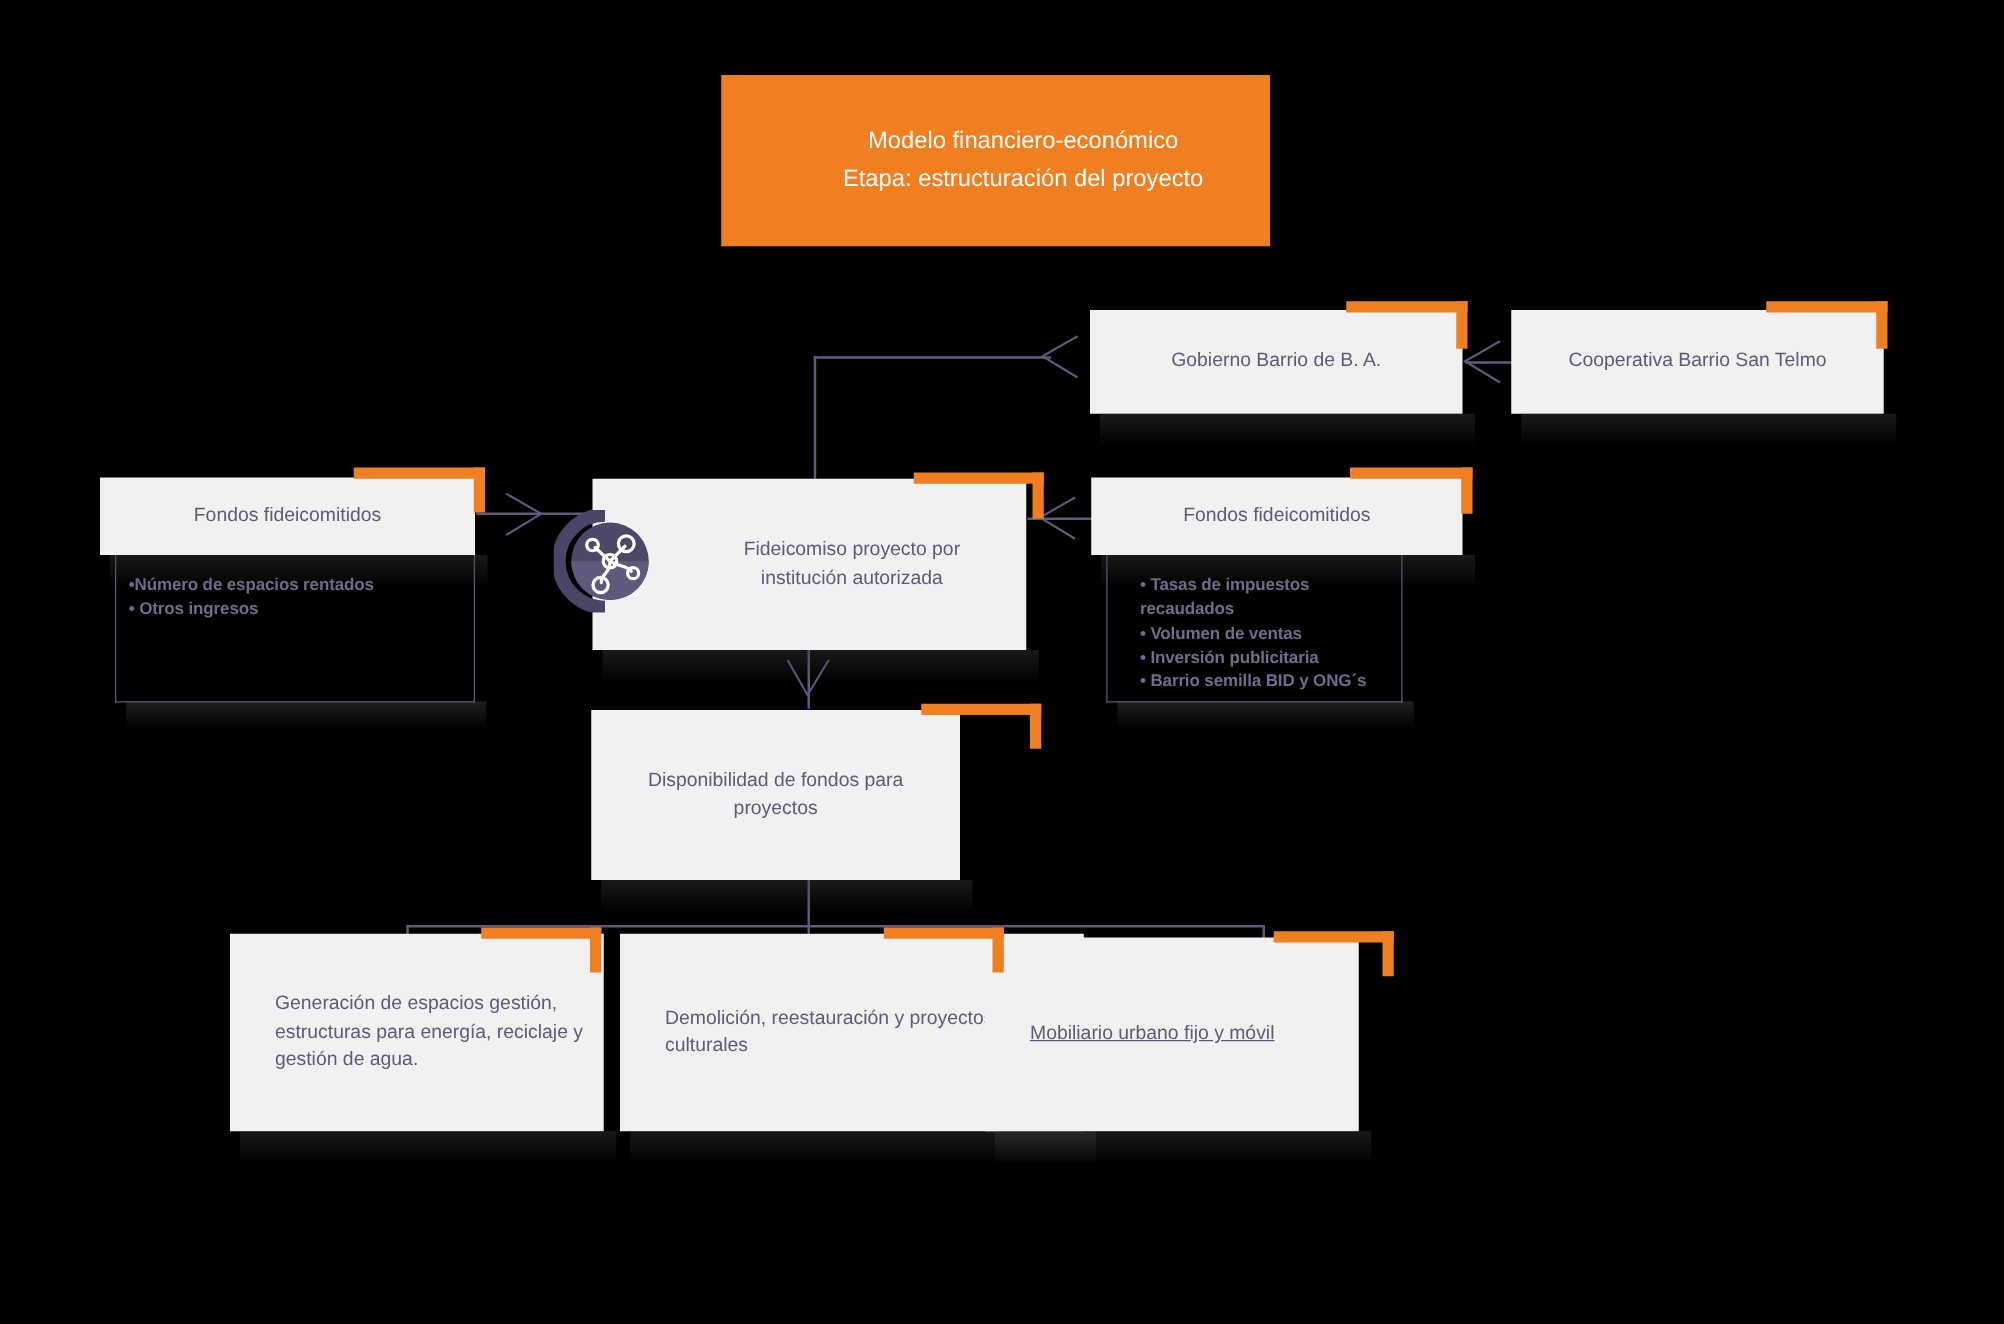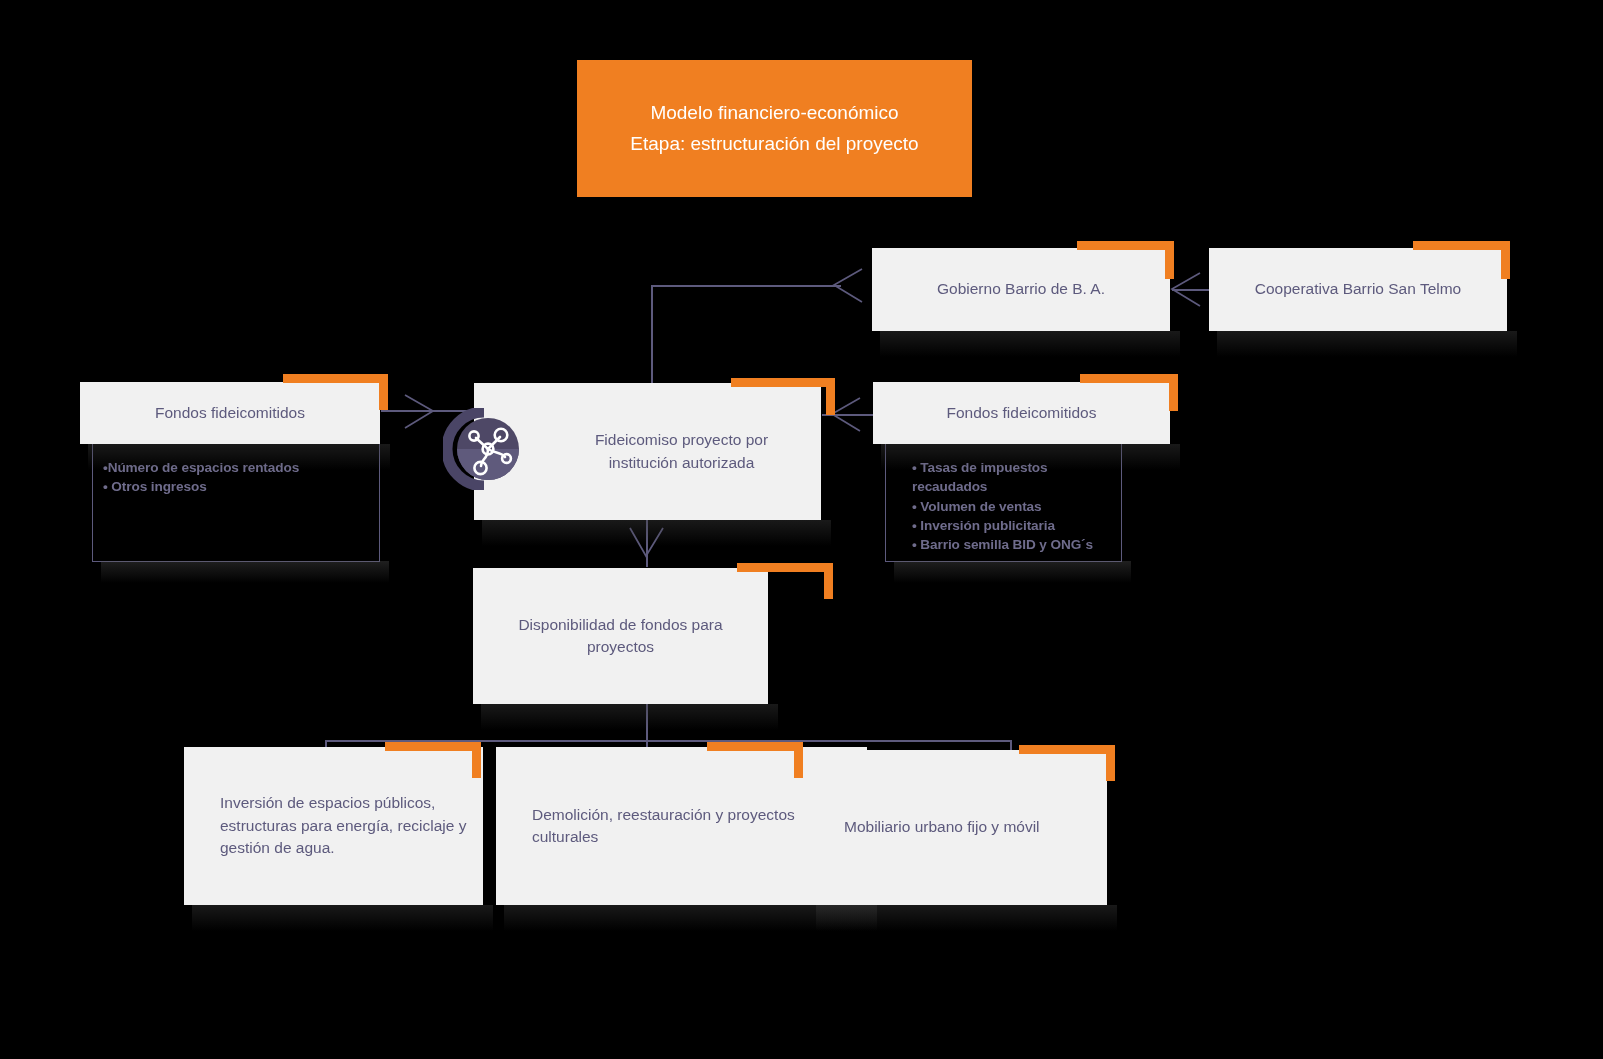--- a/index.html
+++ b/index.html
@@ -87,6 +87,7 @@
     line-height: 1.6;
     white-space: pre-line;
     z-index: 5;
+    padding-left: 44px;
   }
 
   

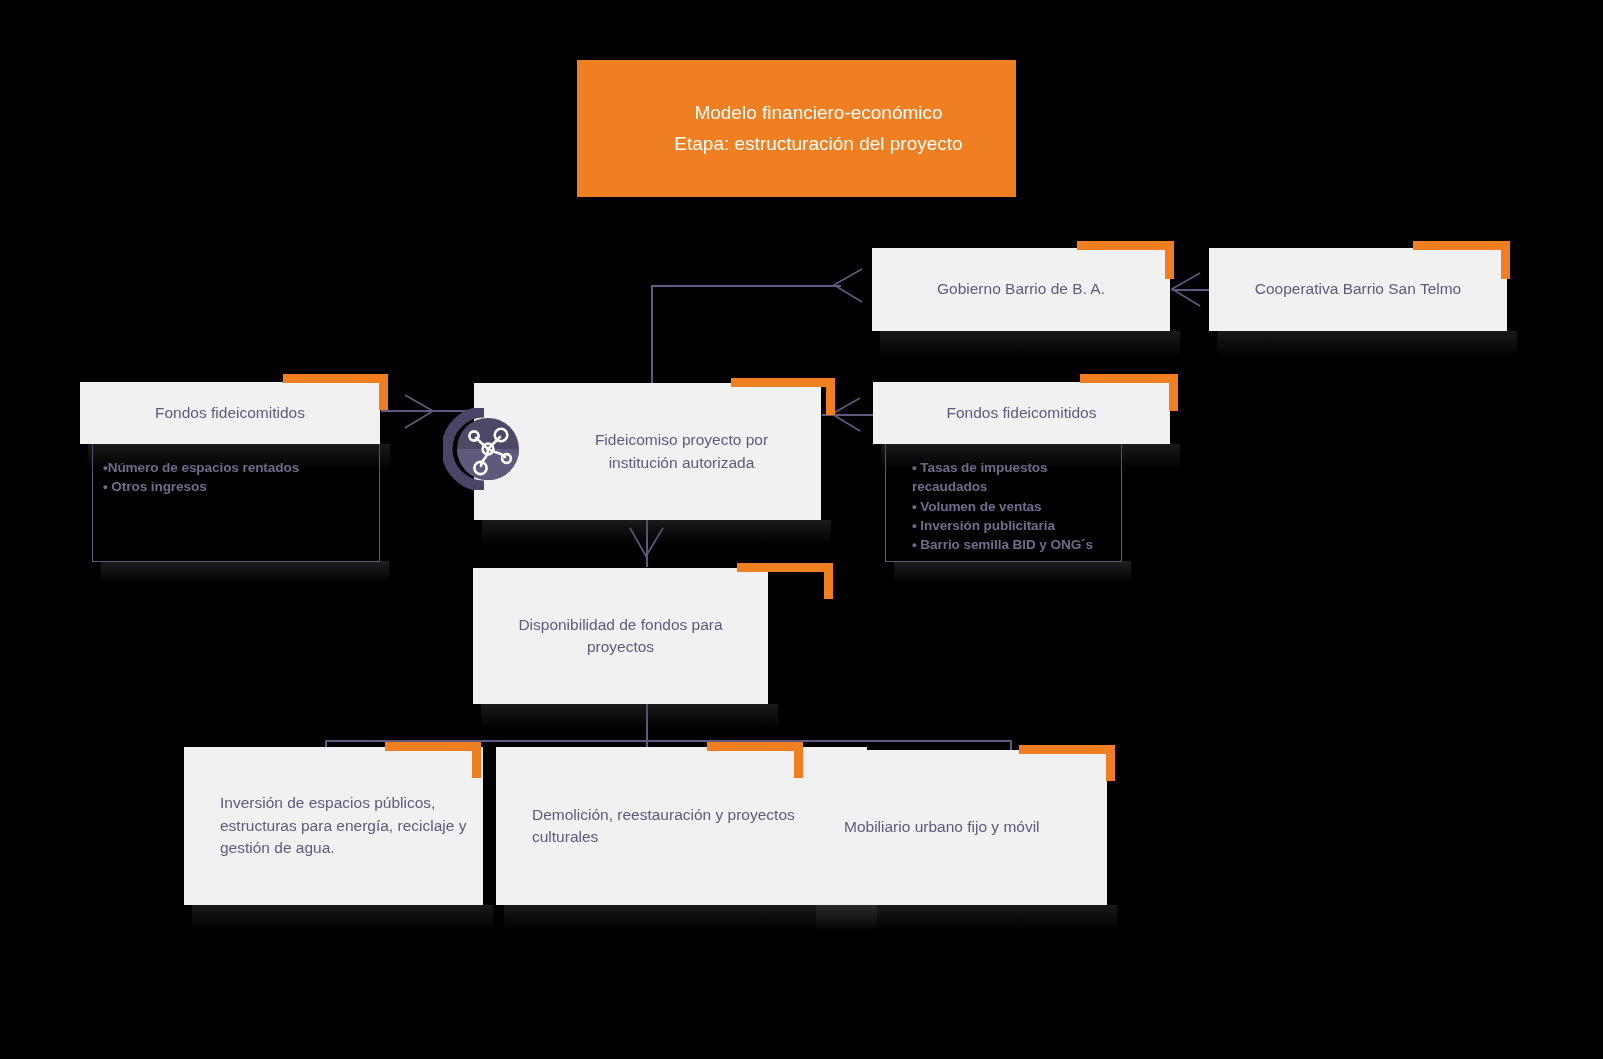--- a/index.html
+++ b/index.html
@@ -276,7 +276,7 @@
   </div>
 
   <div class="card left-text" style="left:184px; top:747px; width:299px; height:158px;">
-    <span class="label">Inversión de espacios públicos,
+    <span class="label">Generación de espacios gestión,
 estructuras para energía, reciclaje y
 gestión de agua.</span>
   </div>

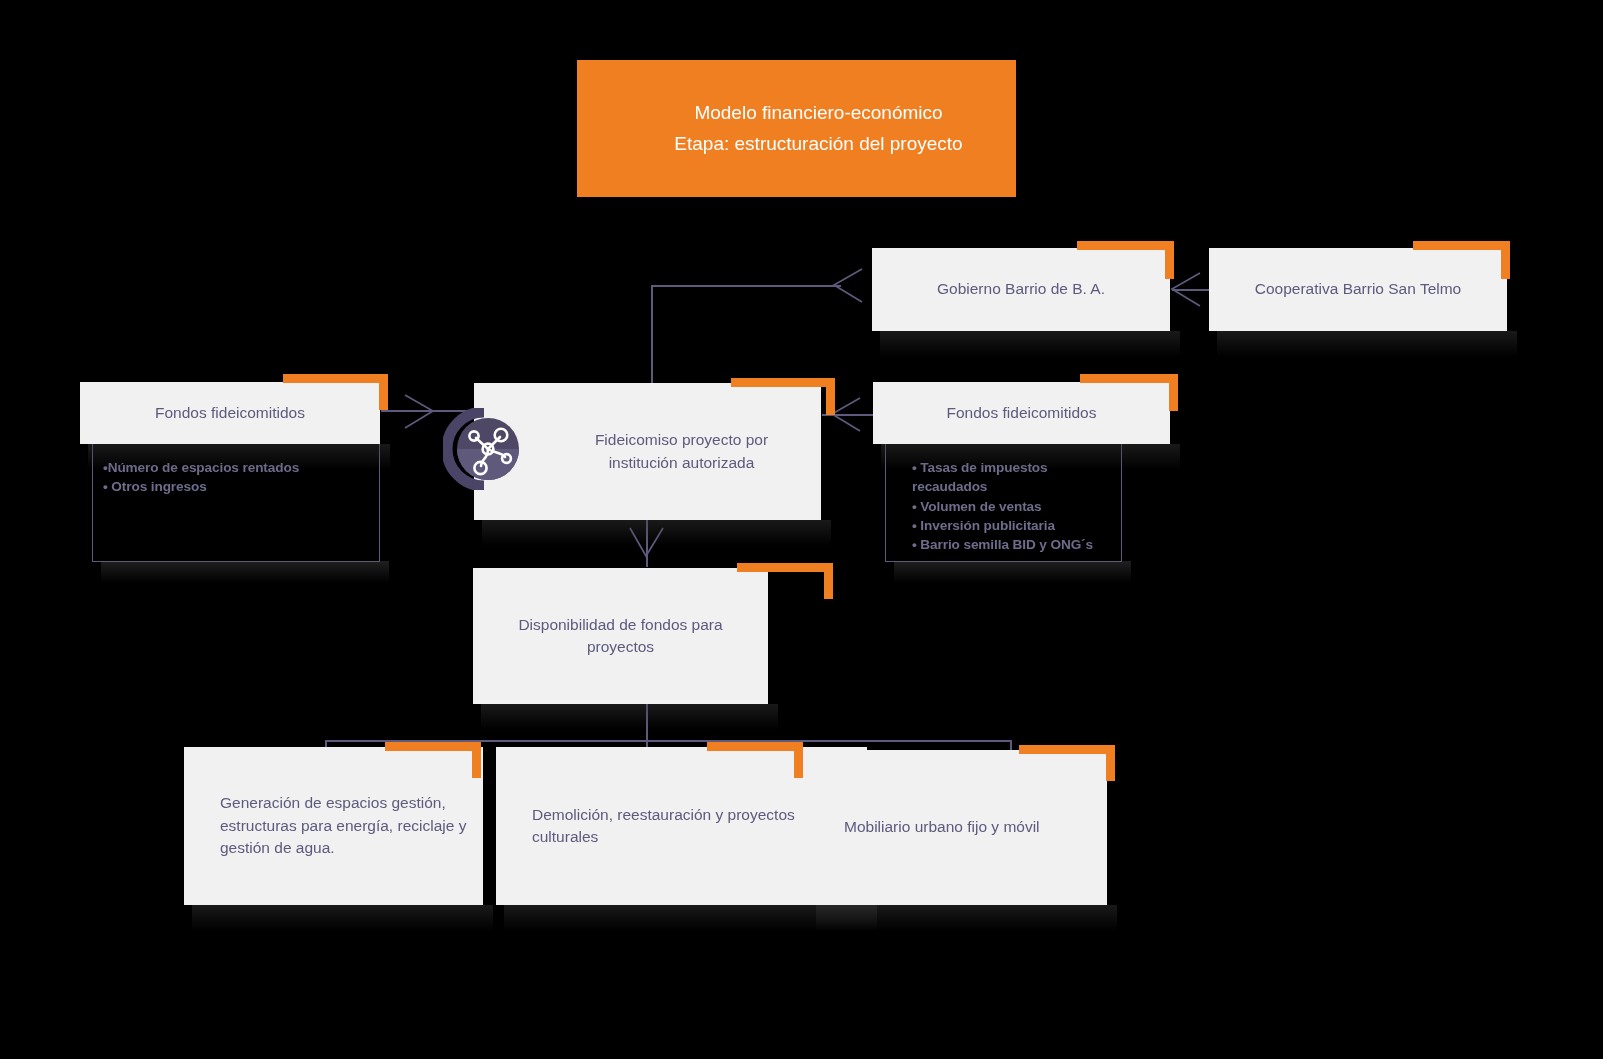--- a/index.html
+++ b/index.html
@@ -286,7 +286,7 @@
 culturales</span>
   </div>
 
-  <div class="card left-text" style="left:808px; top:750px; width:299px; height:155px;">
+  <div class="card left-text" style="left:788px; top:750px; width:299px; height:155px;text-decoration:underline;">
     <span class="label">Mobiliario urbano fijo y móvil</span>
   </div>
 

